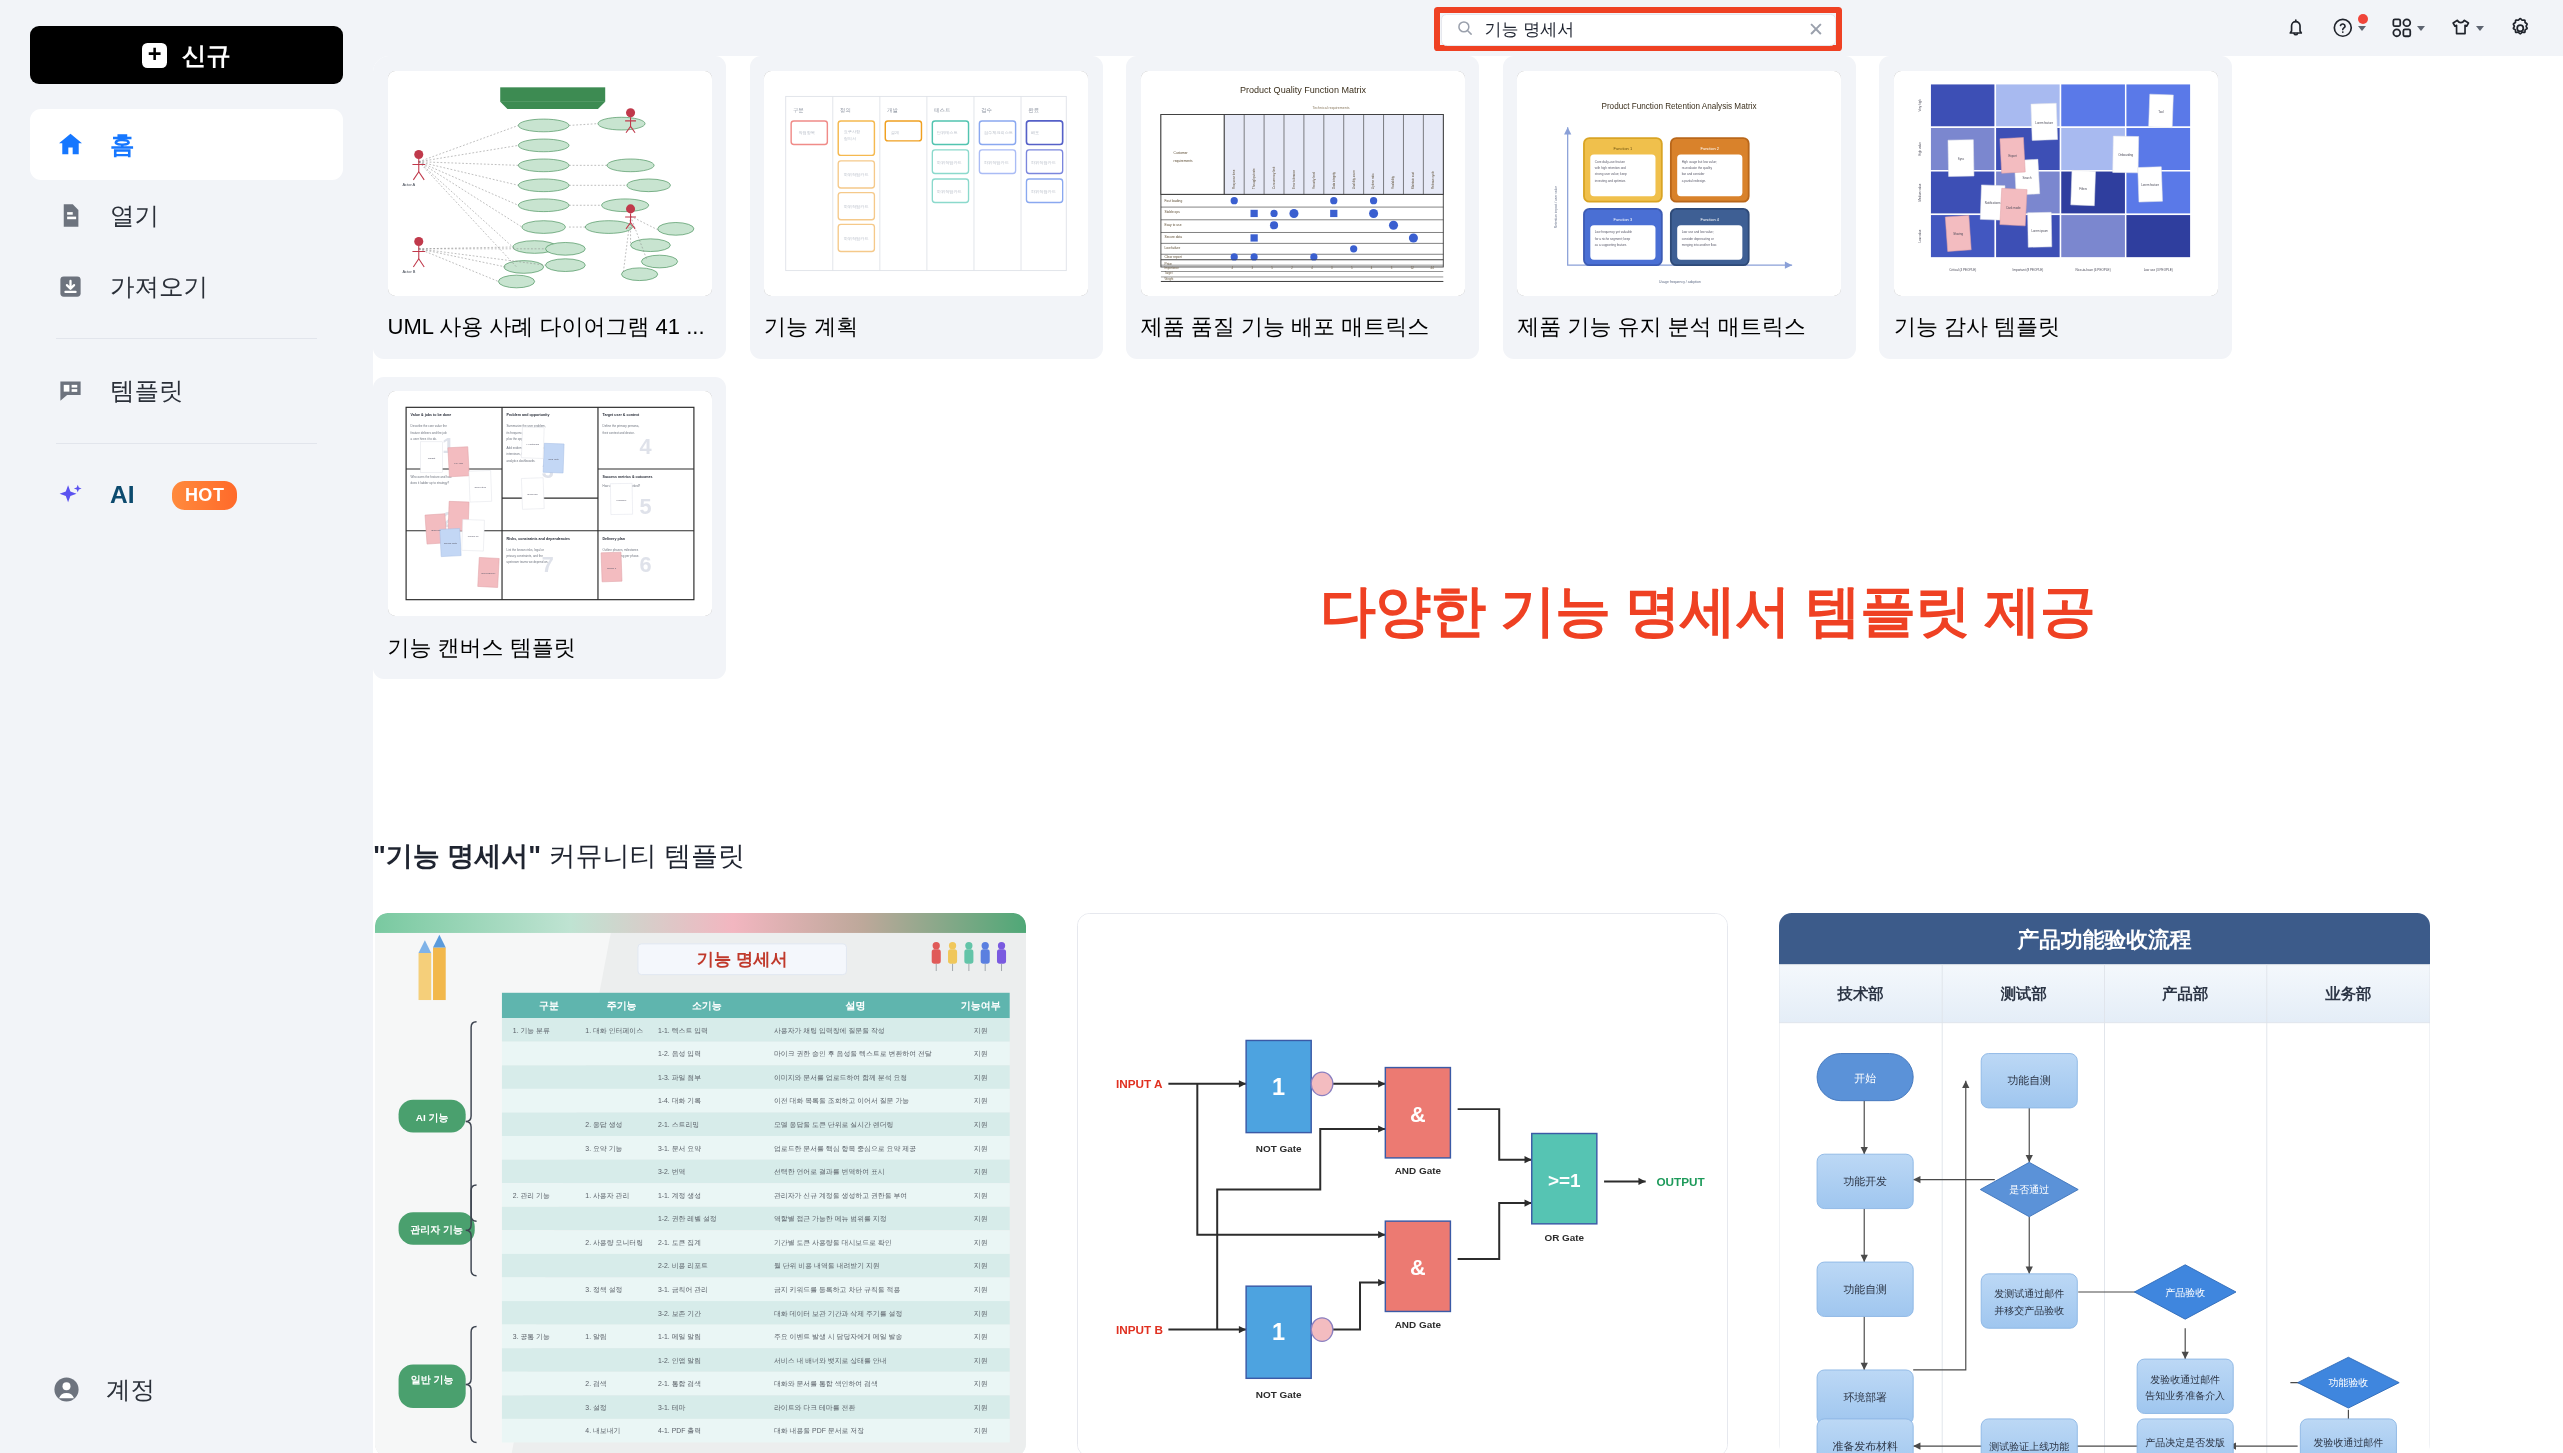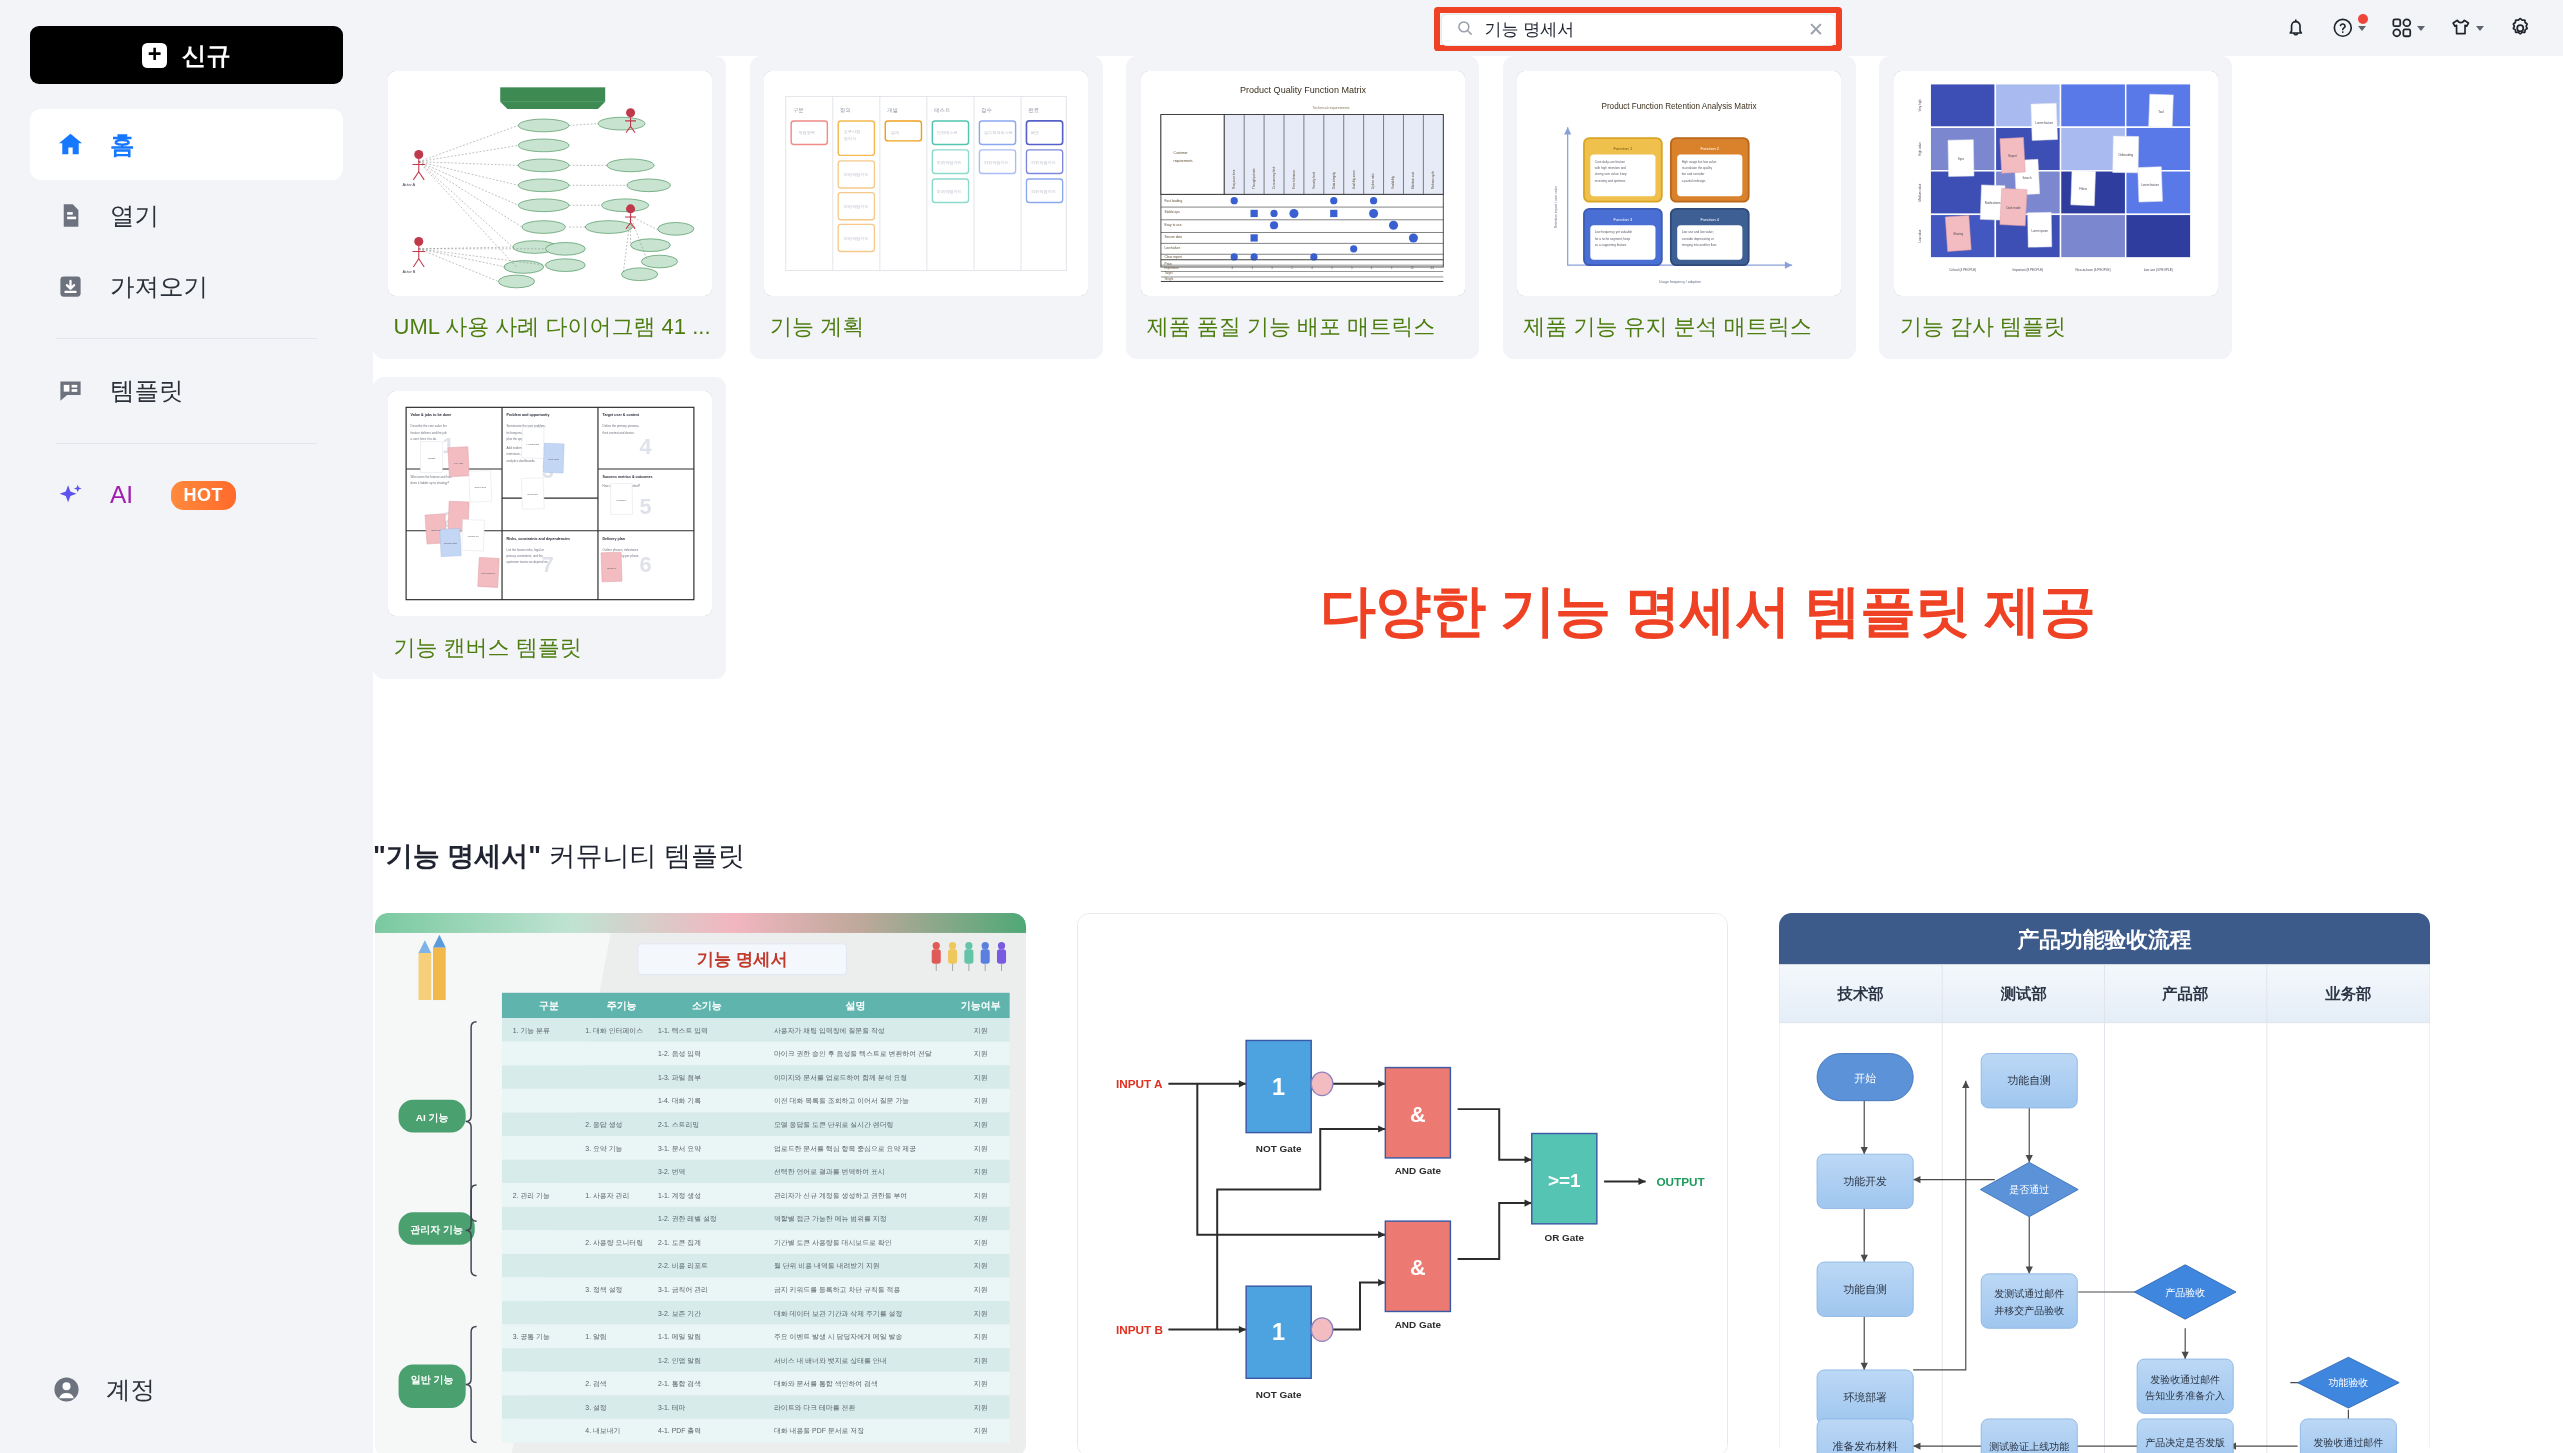--- a/index.html
+++ b/index.html
@@ -156,12 +156,11 @@
     height: 63px;
     display: flex; align-items: center;
     font-size: 22px;
-    color: #4d7c0f;
+    color: #000000;
     white-space: nowrap;
     overflow: hidden;
     text-overflow: ellipsis;
     padding-right: 5.4px;
-    margin-left: 6px;
   }
 
   

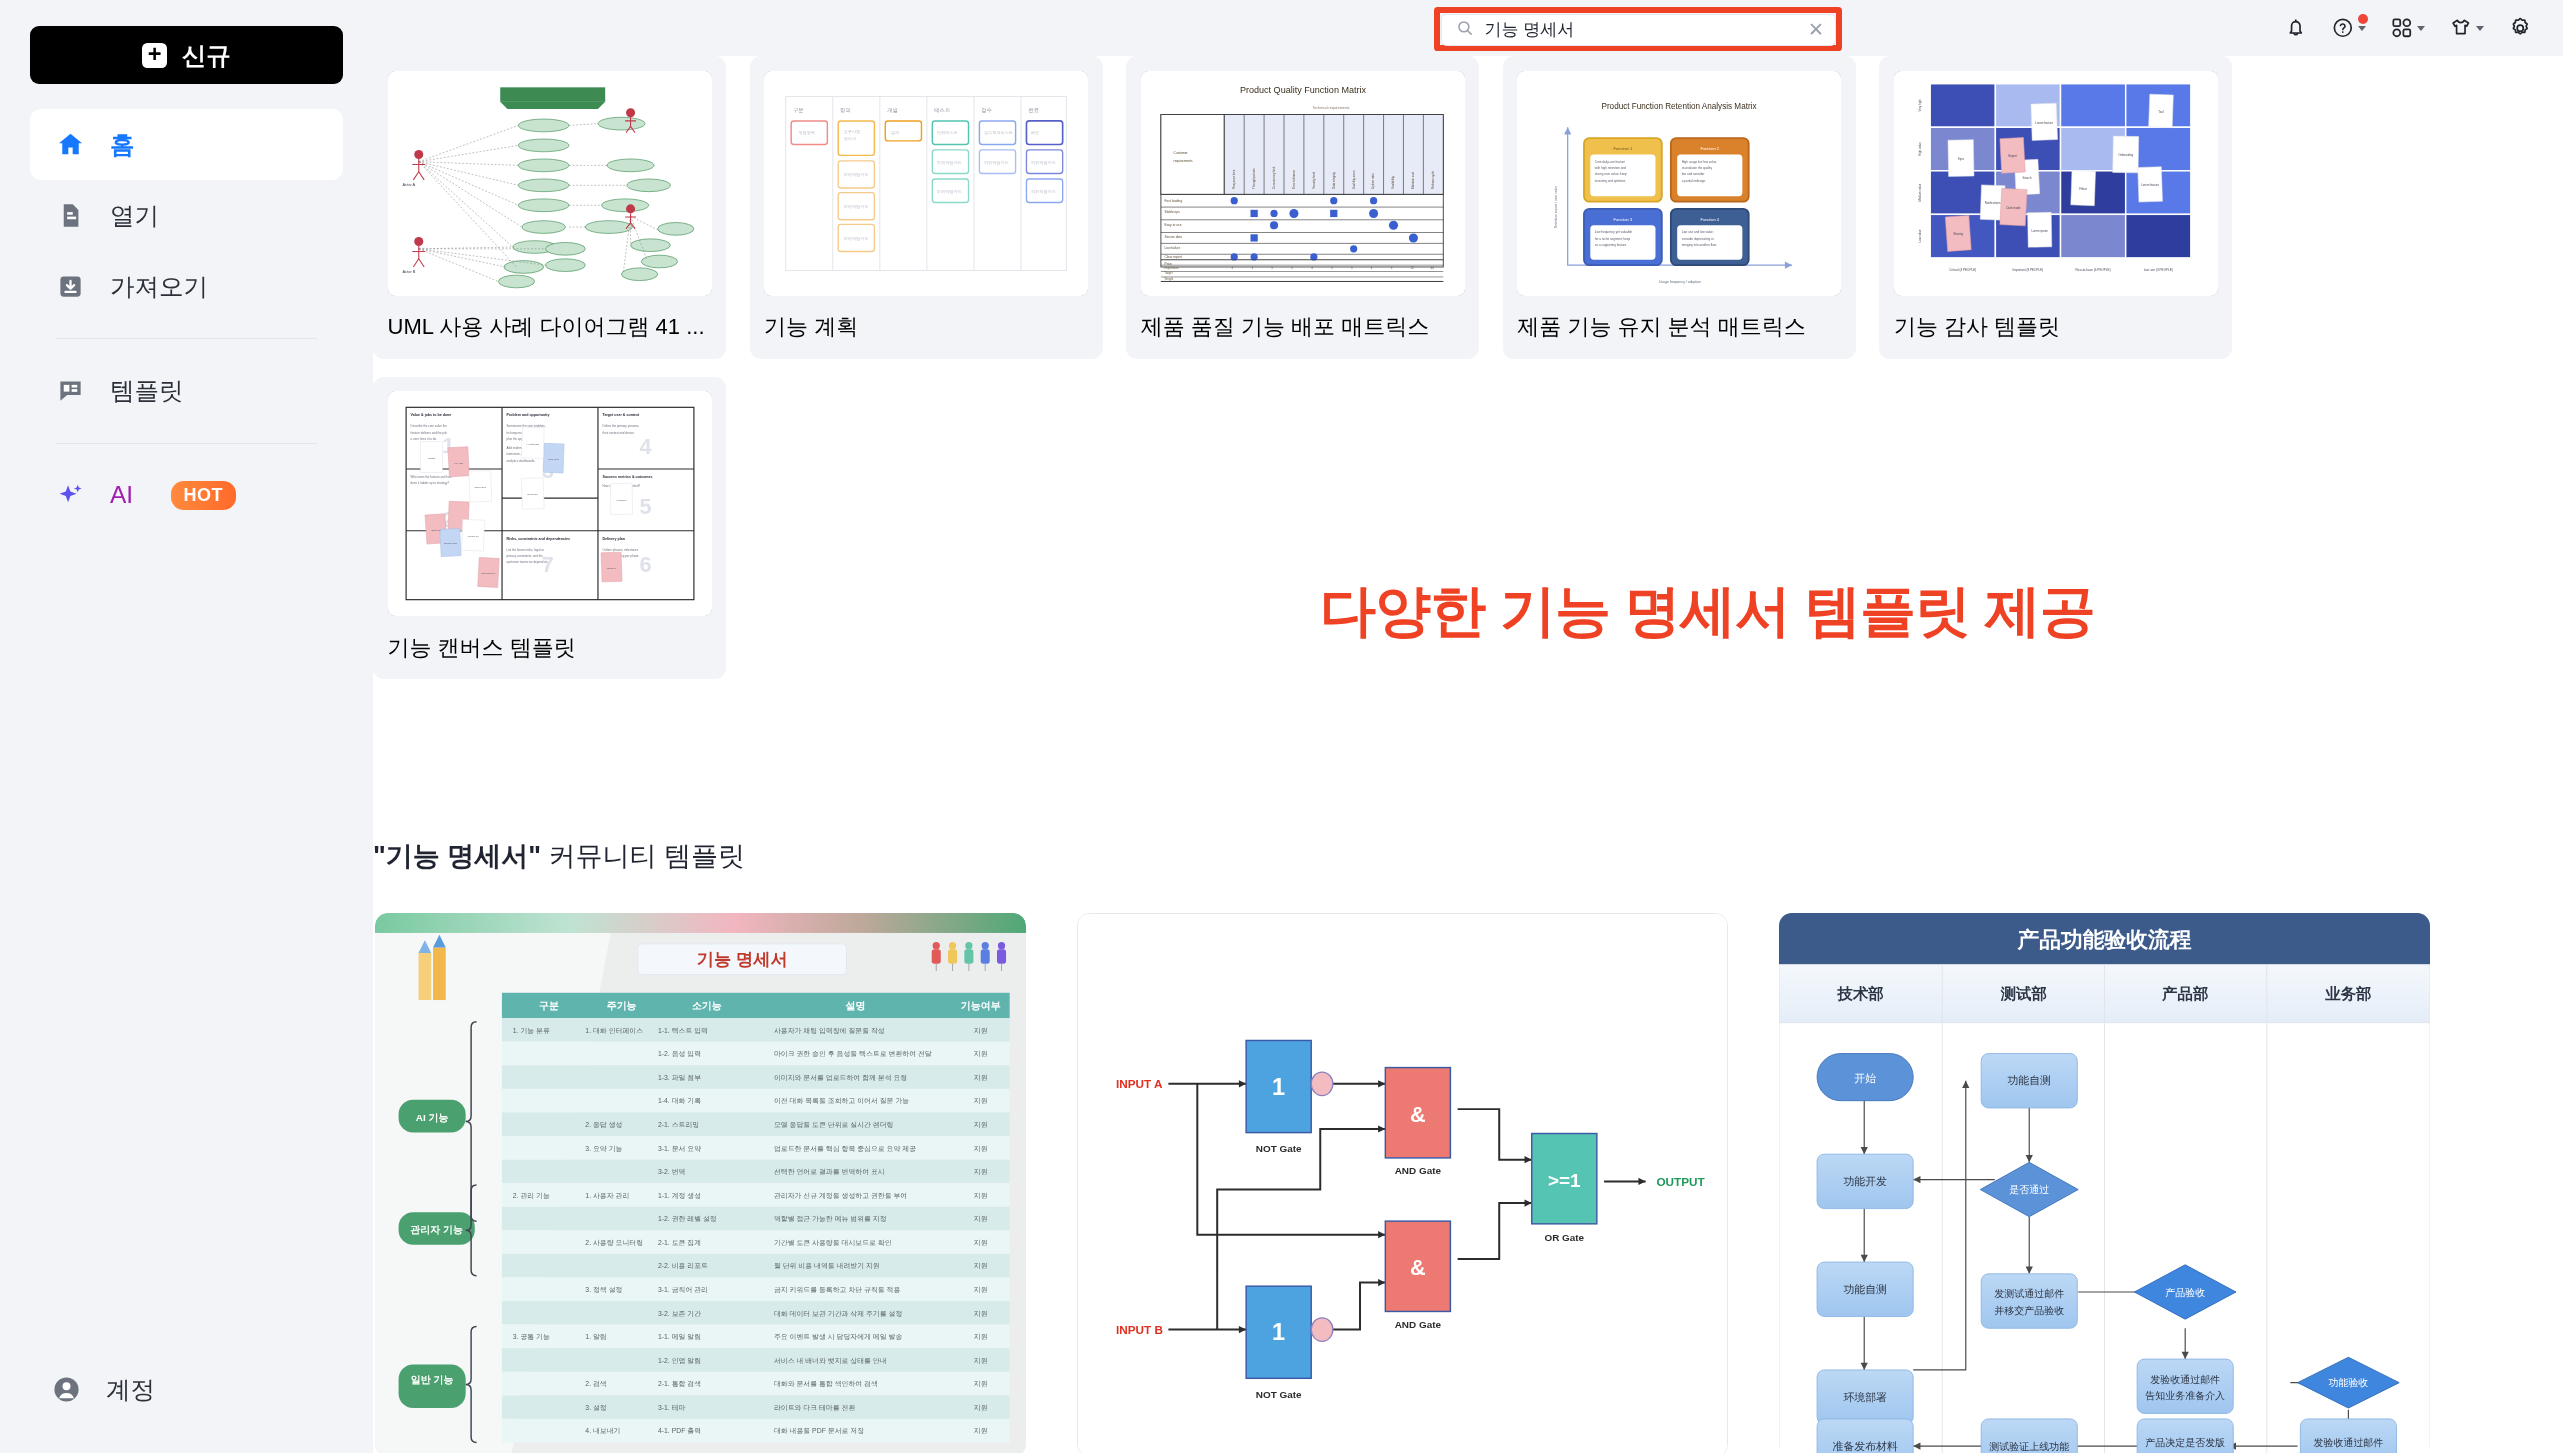--- a/index.html
+++ b/index.html
@@ -63,7 +63,7 @@
     margin-left: 12.7px;
     letter-spacing: 0.5px;
   }
-  .ai-label { font-size: 24.5px; color: #a21caf; }
+  .ai-label { font-size: 24.5px; color: #0c4a6e; font-weight: bold; }
   .sidebar-bottom { position: absolute; left: 26px; right: 30px; bottom: 29px; }
 
   

